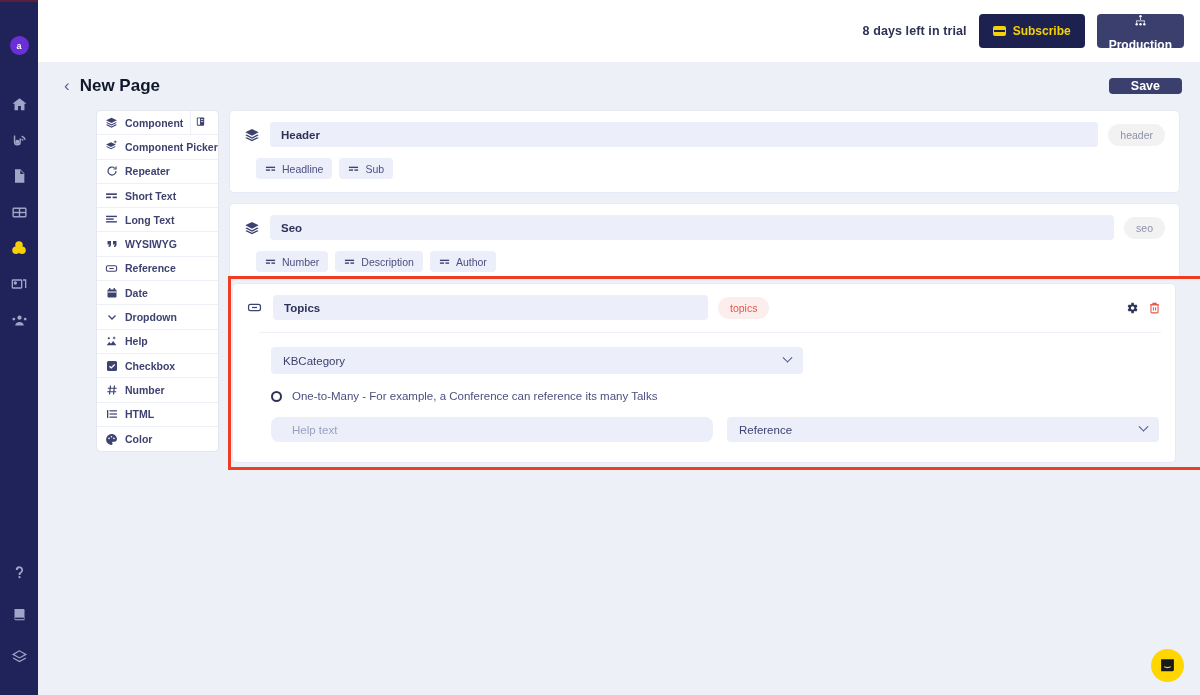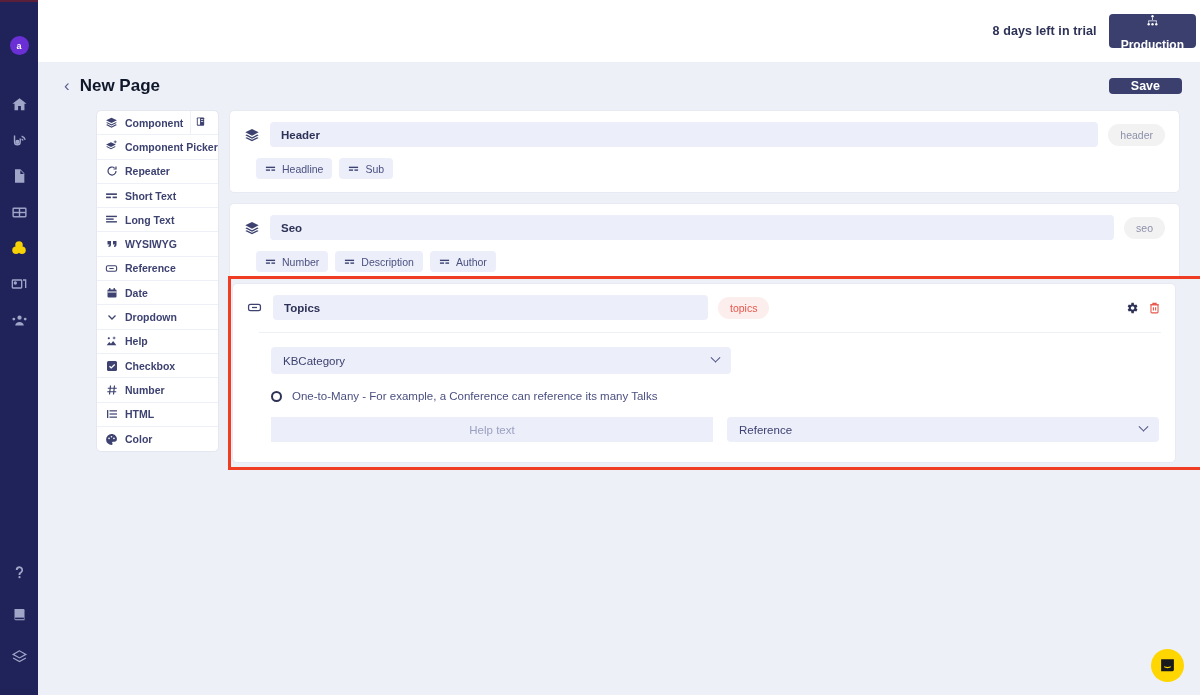--- a/index.html
+++ b/index.html
@@ -45,7 +45,7 @@
   .topbar {
     height: 62px; background: #ffffff;
     display: flex; align-items: center; justify-content: flex-end;
-    padding-right: 4px; gap: 12px;
+    padding-right: 16px; gap: 12px;
   }
   .trial-text { font-size: 12.5px; font-weight: bold; color: #2e3257; letter-spacing: .1px; }
   .btn-subscribe {

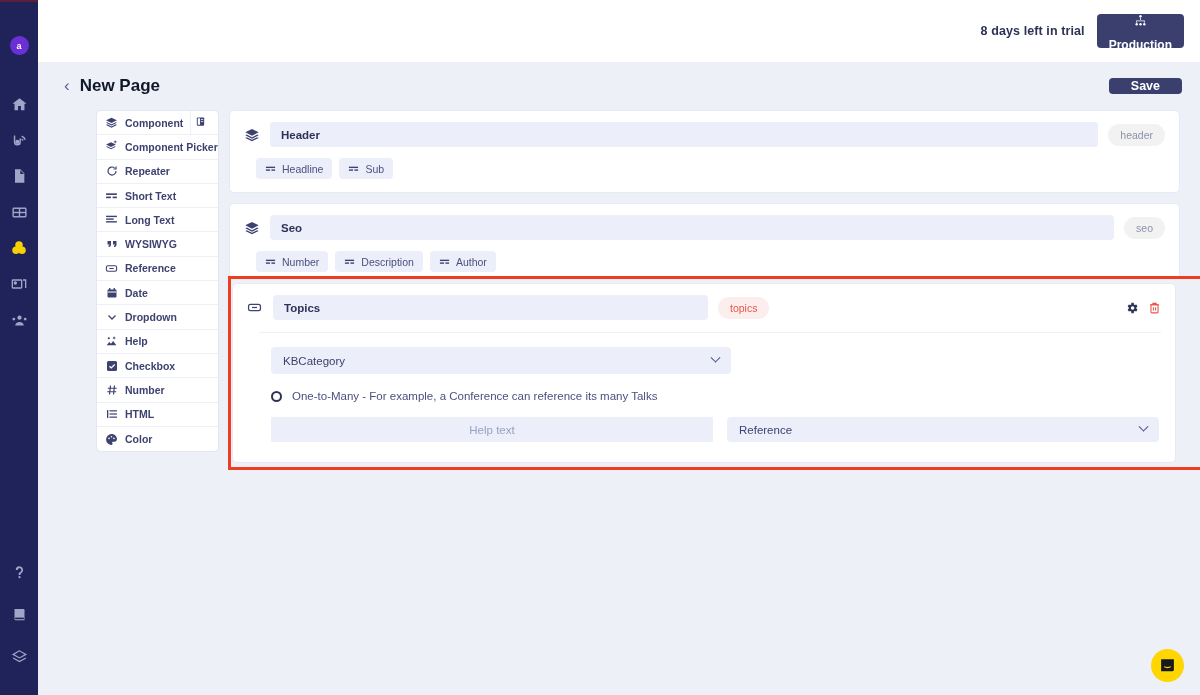--- a/index.html
+++ b/index.html
@@ -278,6 +278,10 @@
 
     <div class="topbar">
       <span class="trial-text">8 days left in trial</span>
+      <button class="btn-subscribe">
+        <span class="card-ico"></span>
+        <span>Subscribe</span>
+      </button>
       <button class="btn-env">
         <span>
           <svg width="13" height="13" viewBox="0 0 24 24" fill="currentColor">

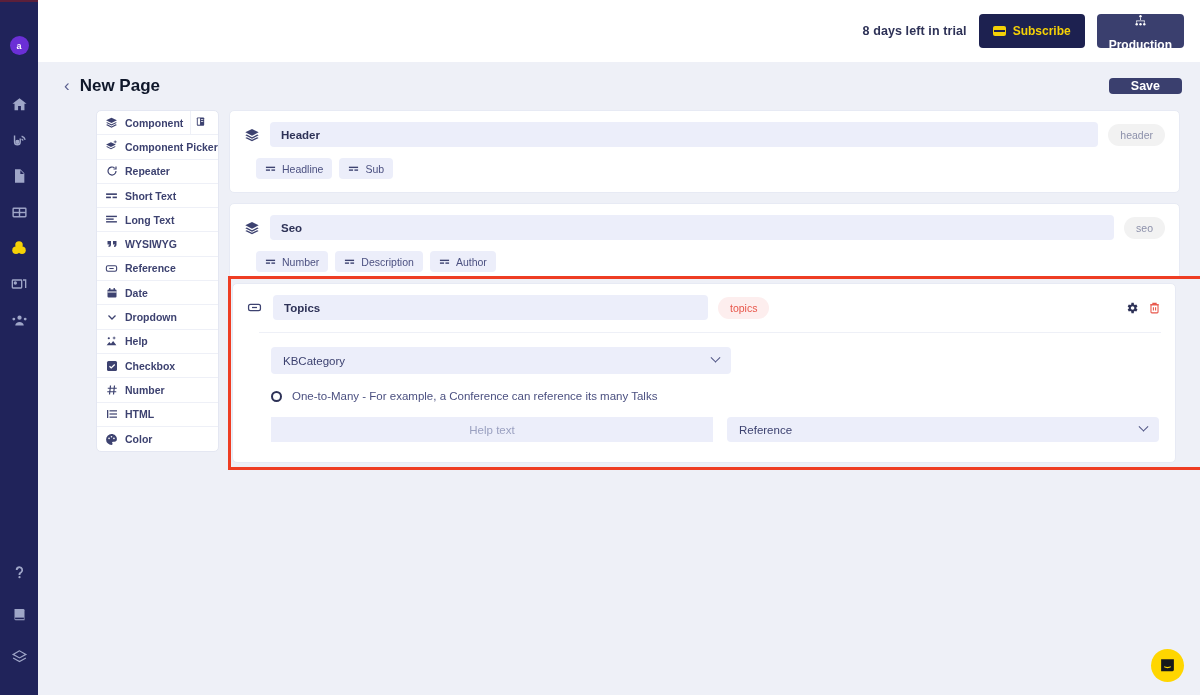--- a/index.html
+++ b/index.html
@@ -159,7 +159,7 @@
   .divider { height: 1px; background: #eef0f7; margin: 12px 0 0 12px; }
   .sel-body { padding-left: 24px; }
   .select-box {
-    margin-top: 14px; width: 460px; height: 27px;
+    margin-top: 14px; width: 532px; height: 27px;
     background: #eceefa; border: none; border-radius: 4px;
     display: flex; align-items: center; padding: 0 12px;
     font-size: 11.5px; color: #3d4270; cursor: pointer; gap: 40px;

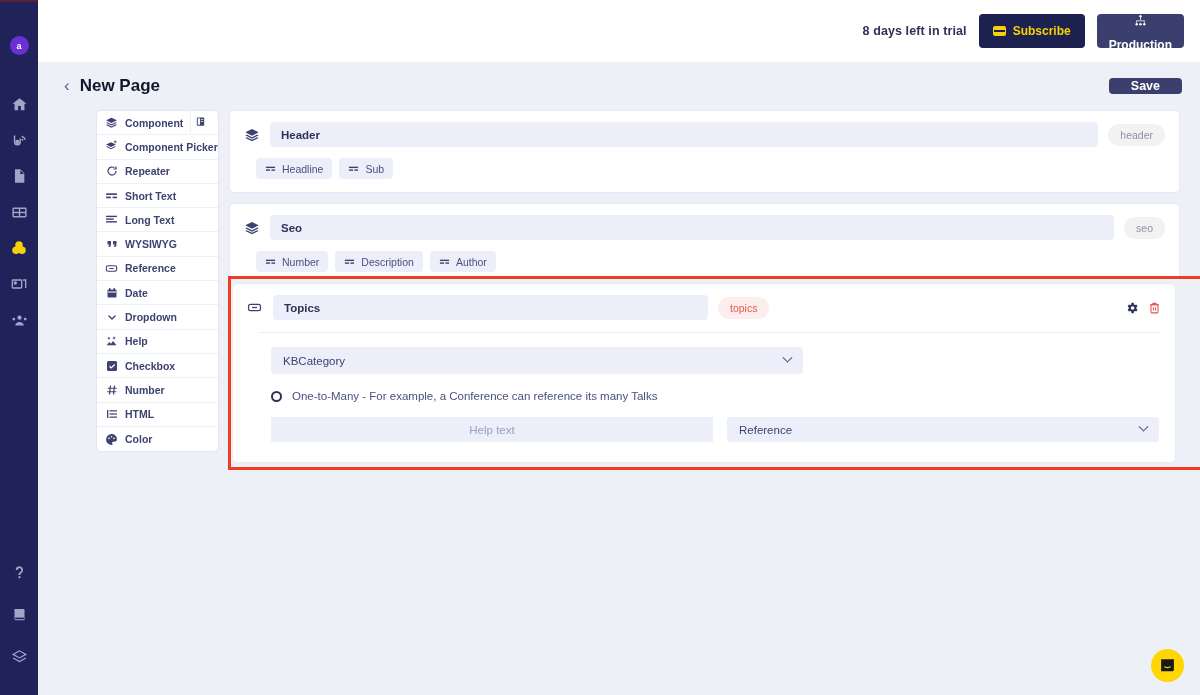--- a/index.html
+++ b/index.html
@@ -175,8 +175,8 @@
   .radio-label { font-size: 11.5px; color: #4b5080; }
   .bottom-row { display: flex; gap: 14px; margin-top: 15px; }
   .help-input {
-    flex: 0 0 442px; height: 25px; background: #eceefa; border: none; border-radius: 0;
-    font-size: 11.5px; color: #2e3257; padding: 0 21px; font-family: inherit; text-align: center;
+    flex: 0 0 442px; height: 25px; background: #eceefa; border: none; border-radius: 8px;
+    font-size: 11.5px; color: #2e3257; padding: 0 21px; font-family: inherit;
   }
   .help-input::placeholder { color: #9aa0c0; }
   .ref-select {

